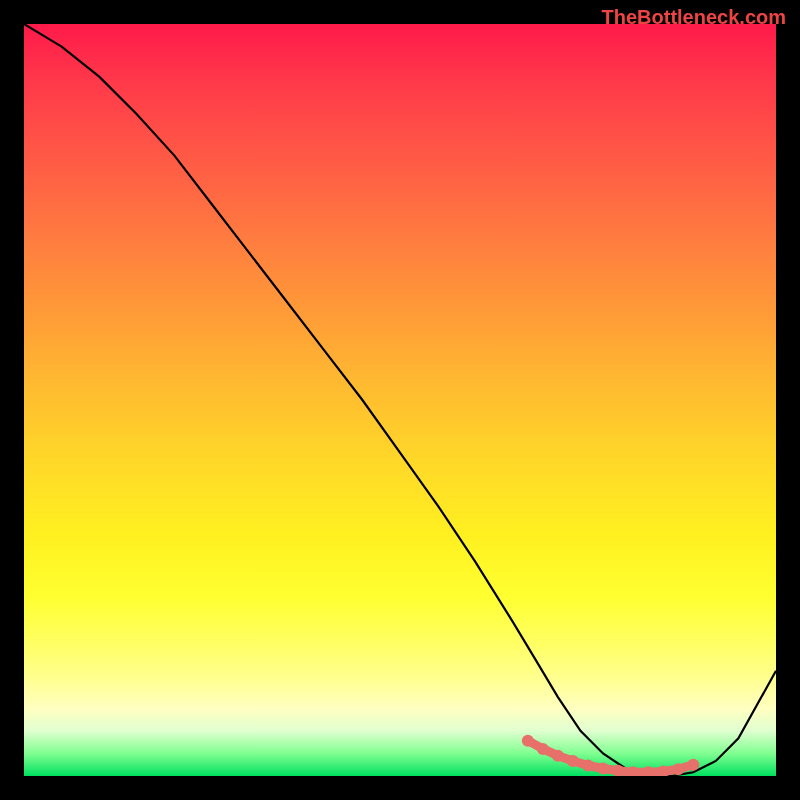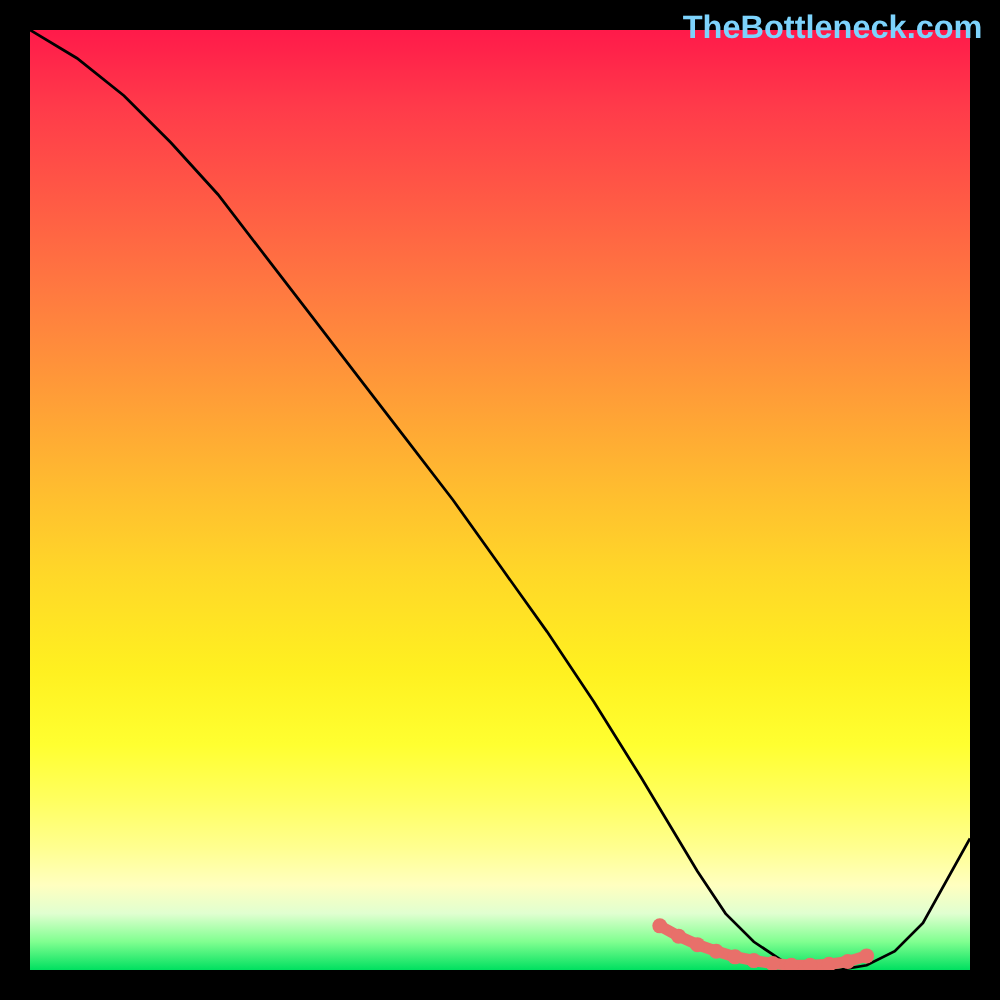--- a/index.html
+++ b/index.html
@@ -14,8 +14,8 @@
     position: absolute;
     top: 6px;
     right: 14px;
-    color: #7dd3fc;
-    font-size: 26px;
+    color: #ef4444;
+    font-size: 20px;
     font-weight: bold;
     z-index: 10;
   }

